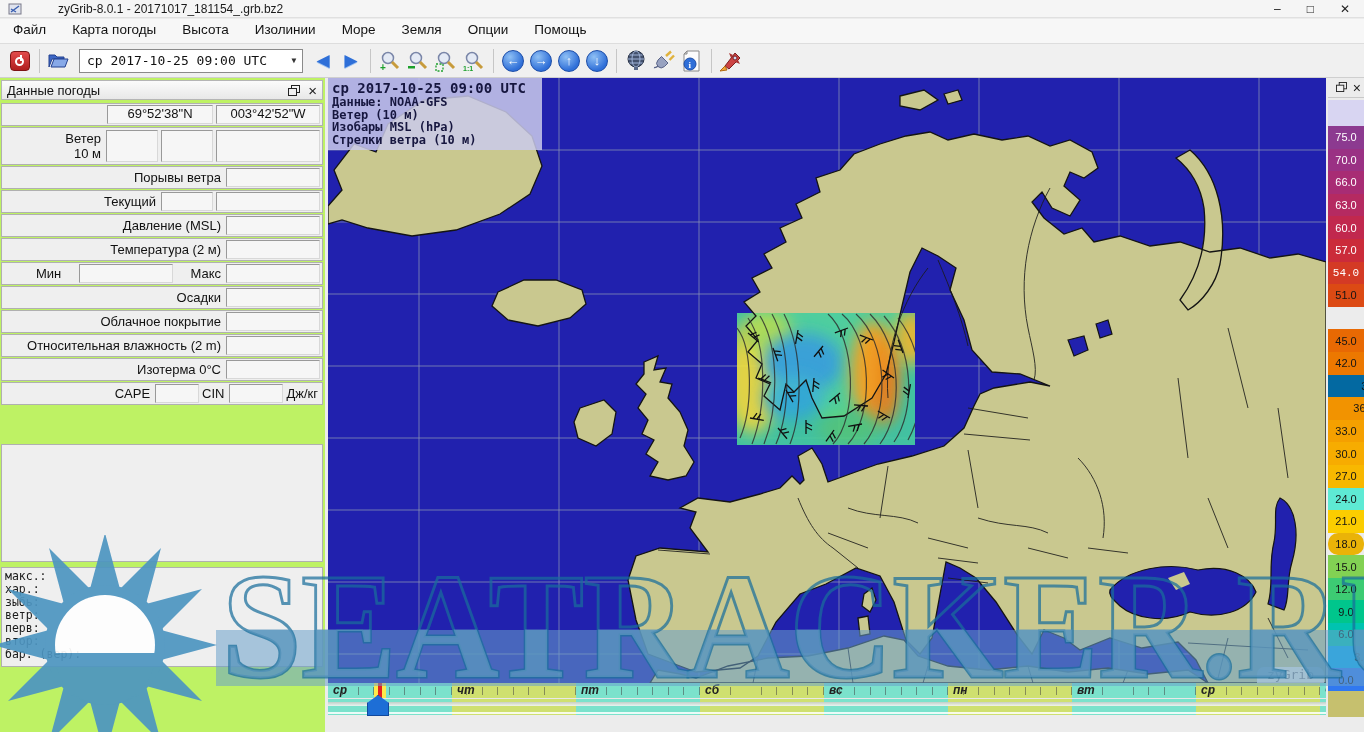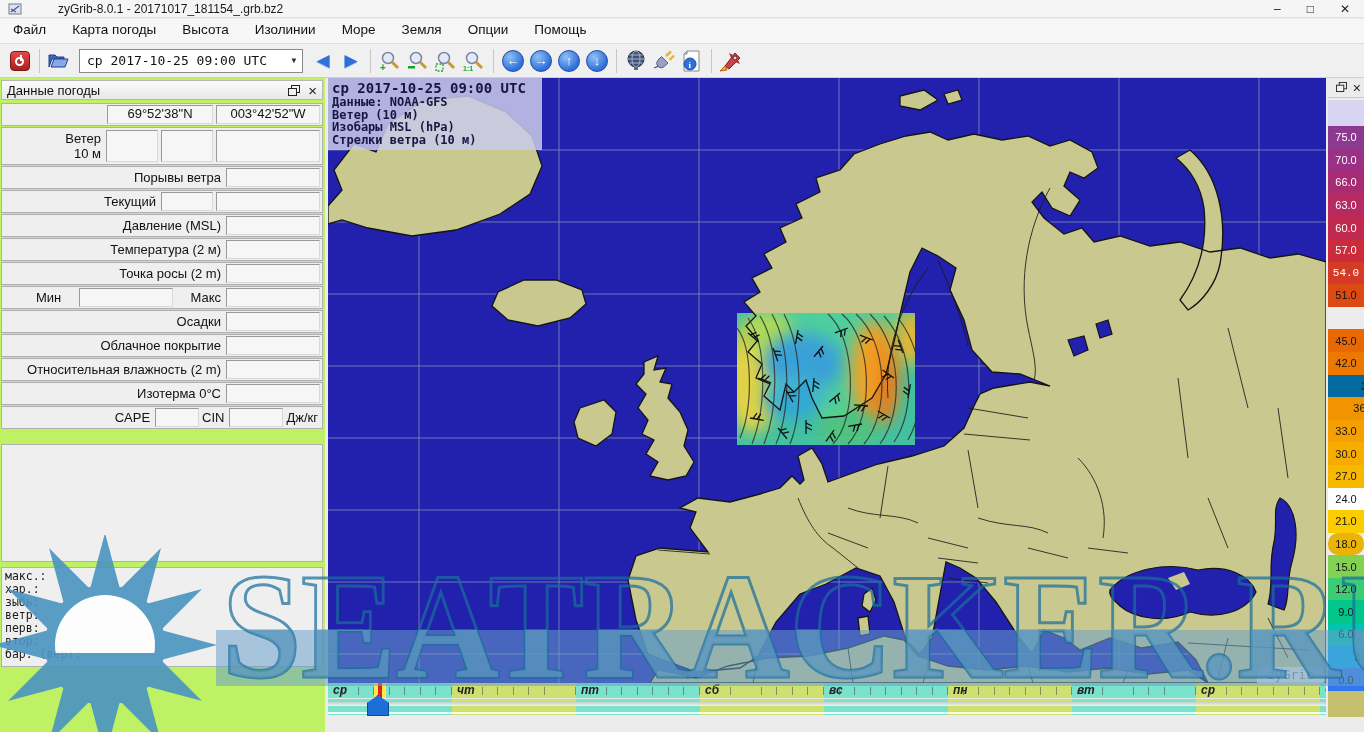--- a/index.html
+++ b/index.html
@@ -298,10 +298,6 @@
     </div>
     <div class="prow">
       <span class="lab">Температура (2 м)</span>
-      <div class="vbox"></div>
-    </div>
-    <div class="prow">
-      <span class="lab">Точка росы (2 m)</span>
       <div class="vbox"></div>
     </div>
     <div class="prow">

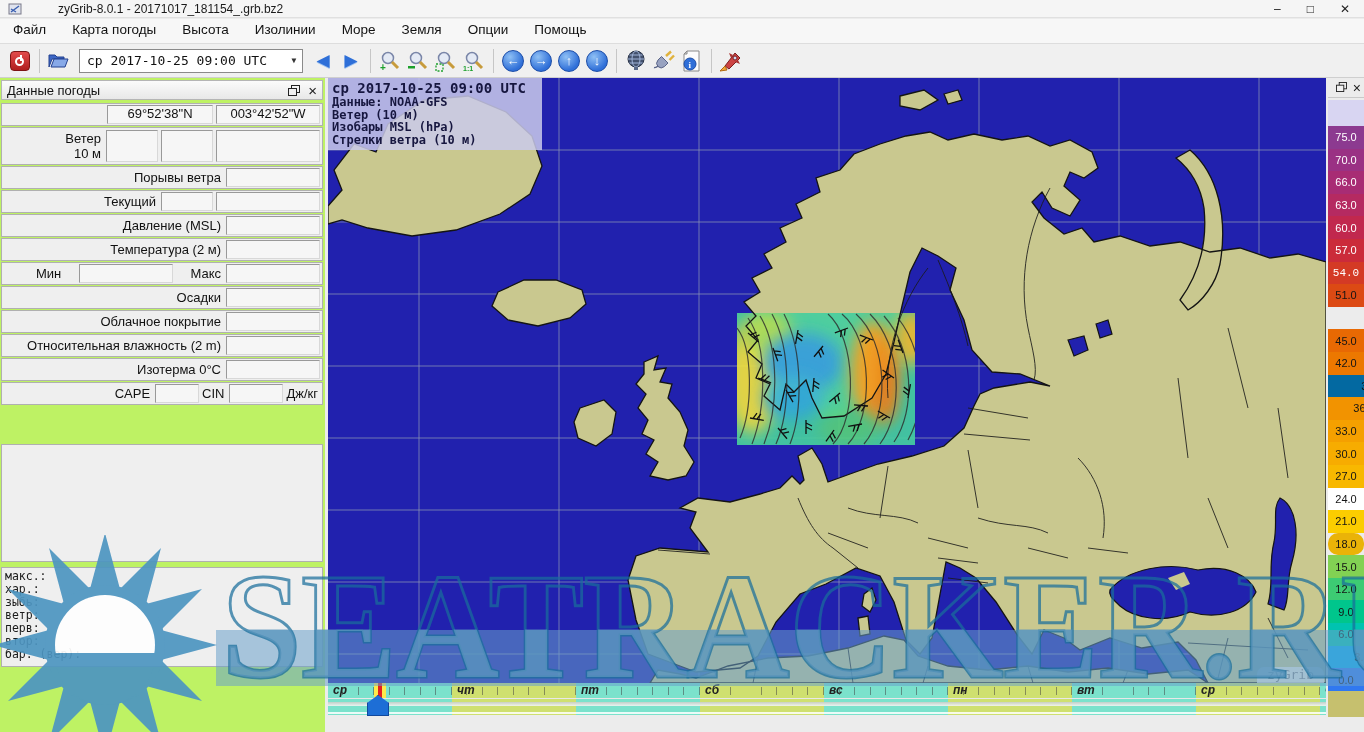--- a/index.html
+++ b/index.html
@@ -626,7 +626,7 @@
         <span style="color: rgb(20, 20, 20);">27.0</span>
       </div>
 
-      <div class="cs-band" style="background-color: #ffffff;">
+      <div class="cs-band" style="background-color: #5eead4;">
         <span style="color: rgb(20, 20, 20);">24.0</span>
       </div>
 

